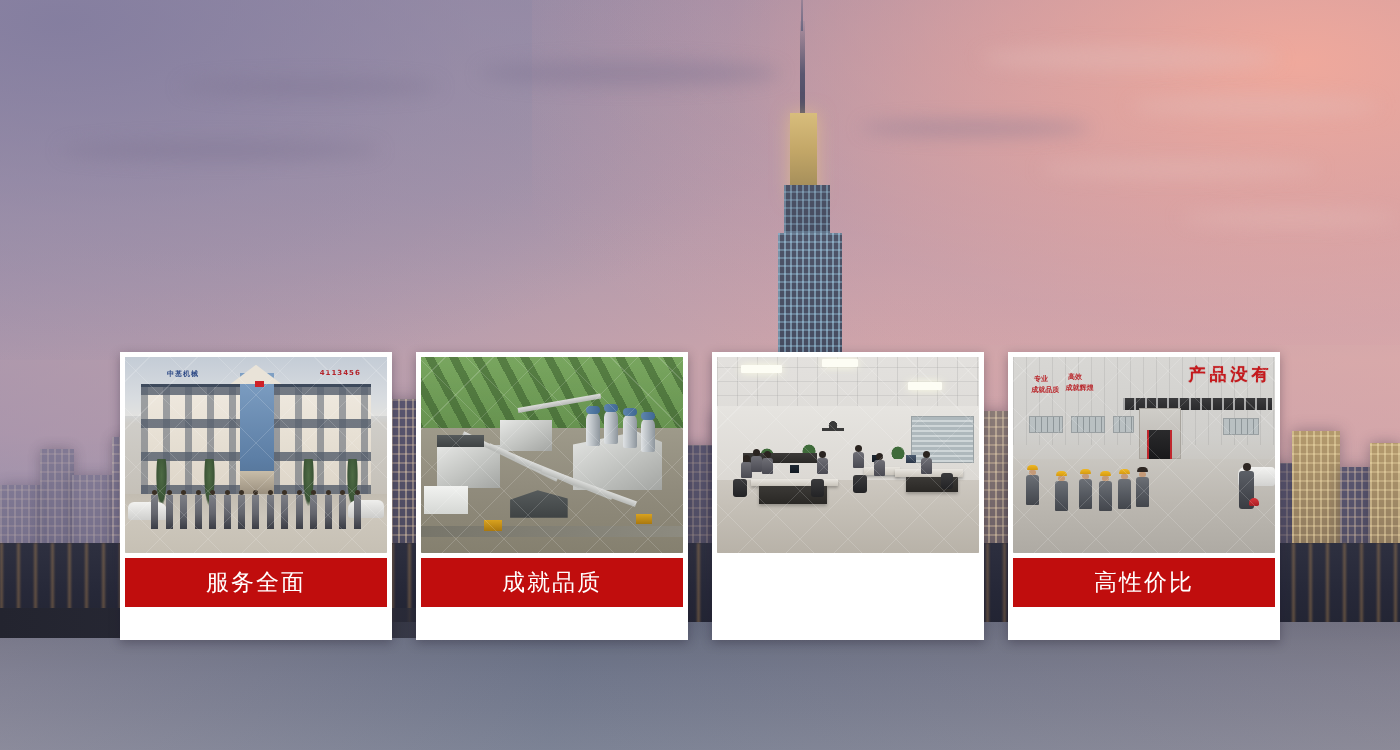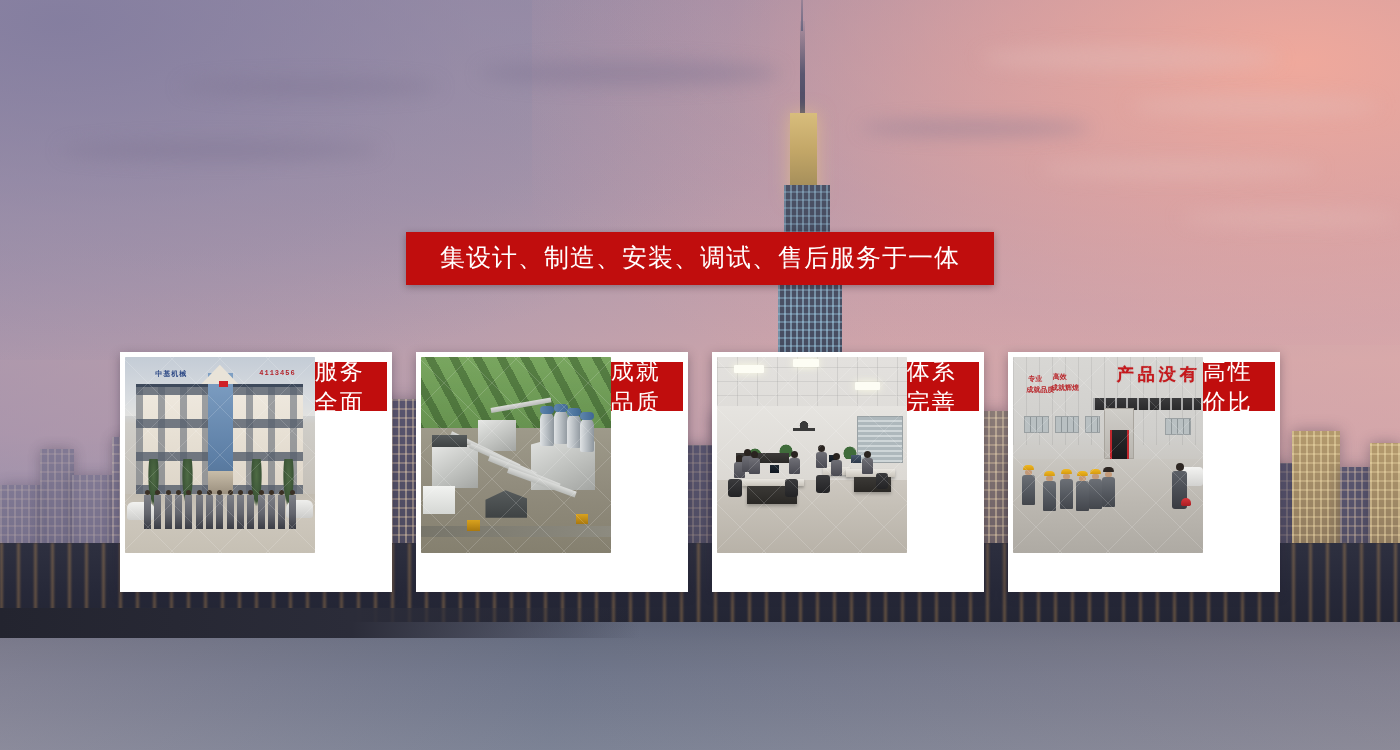--- a/index.html
+++ b/index.html
@@ -480,9 +480,6 @@
   </div>
 
 
-  <div class="subbar">
-    <div class="subbar-text">集设计、制造、安装、调试、售后服务于一体</div>
-  </div>
 
   <div class="cards">
 

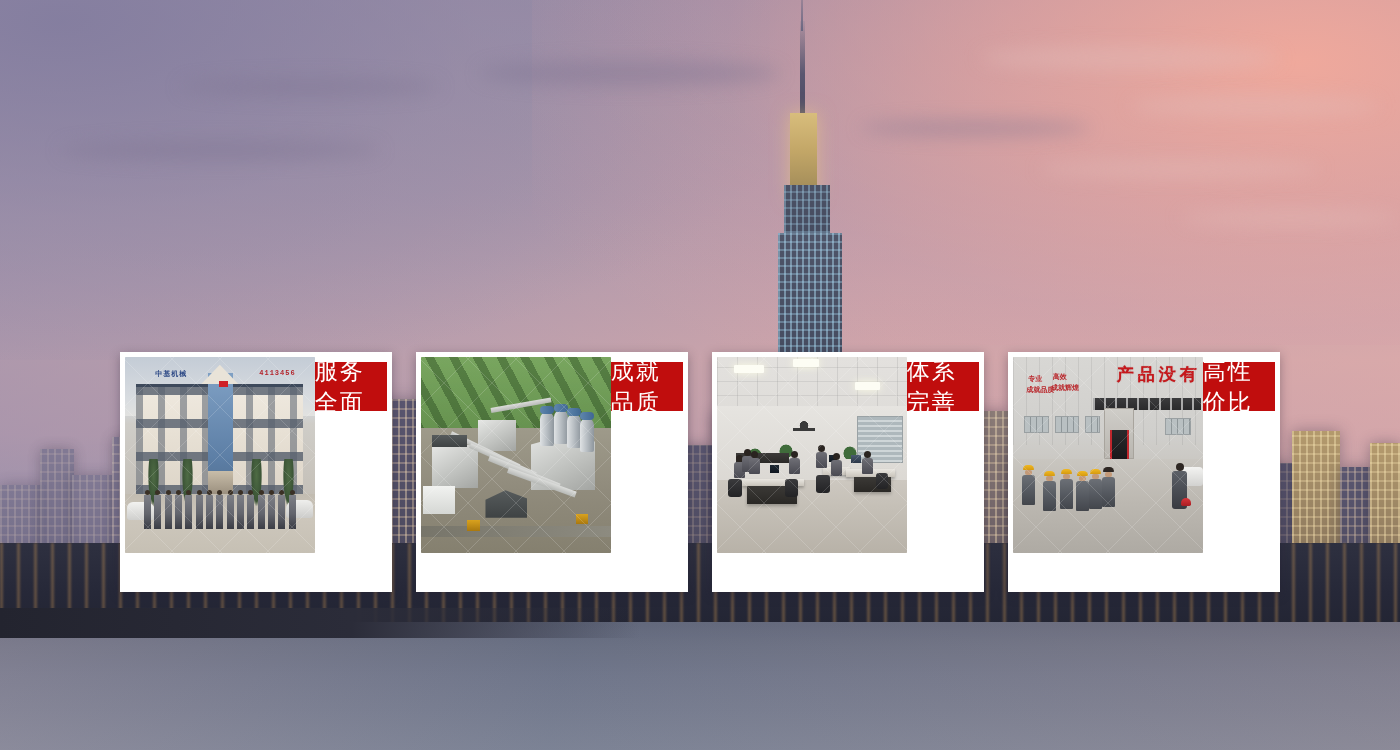--- a/index.html
+++ b/index.html
@@ -172,11 +172,11 @@
     display:flex; justify-content:space-between;
   }
   .card {
-    width:272px; height:240px;
+    width:272px; height:288px;
     background:#ffffff;
     padding:5px 5px 0 5px;
     box-shadow:0 3px 10px rgba(35,28,45,0.35);
-    display:flex; flex-direction:row;font-family:Liberation Mono, monospace;
+    display:flex; flex-direction:column;
   }
   .card-photo {
     position:relative;

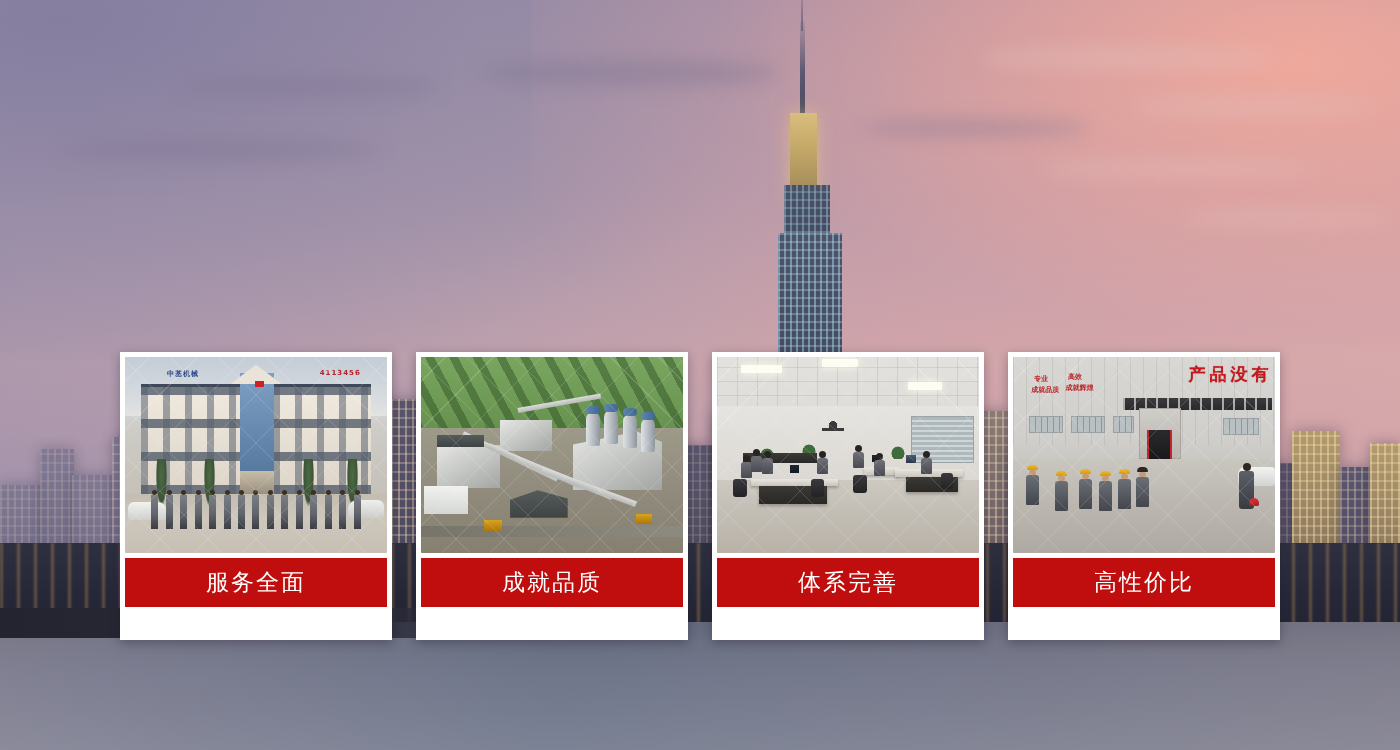--- a/index.html
+++ b/index.html
@@ -634,7 +634,6 @@
         </div>
         <div class="mesh"></div>
       </div>
-      <div class="card-cap">体系完善</div>
     </div>
 
     <div class="card">

